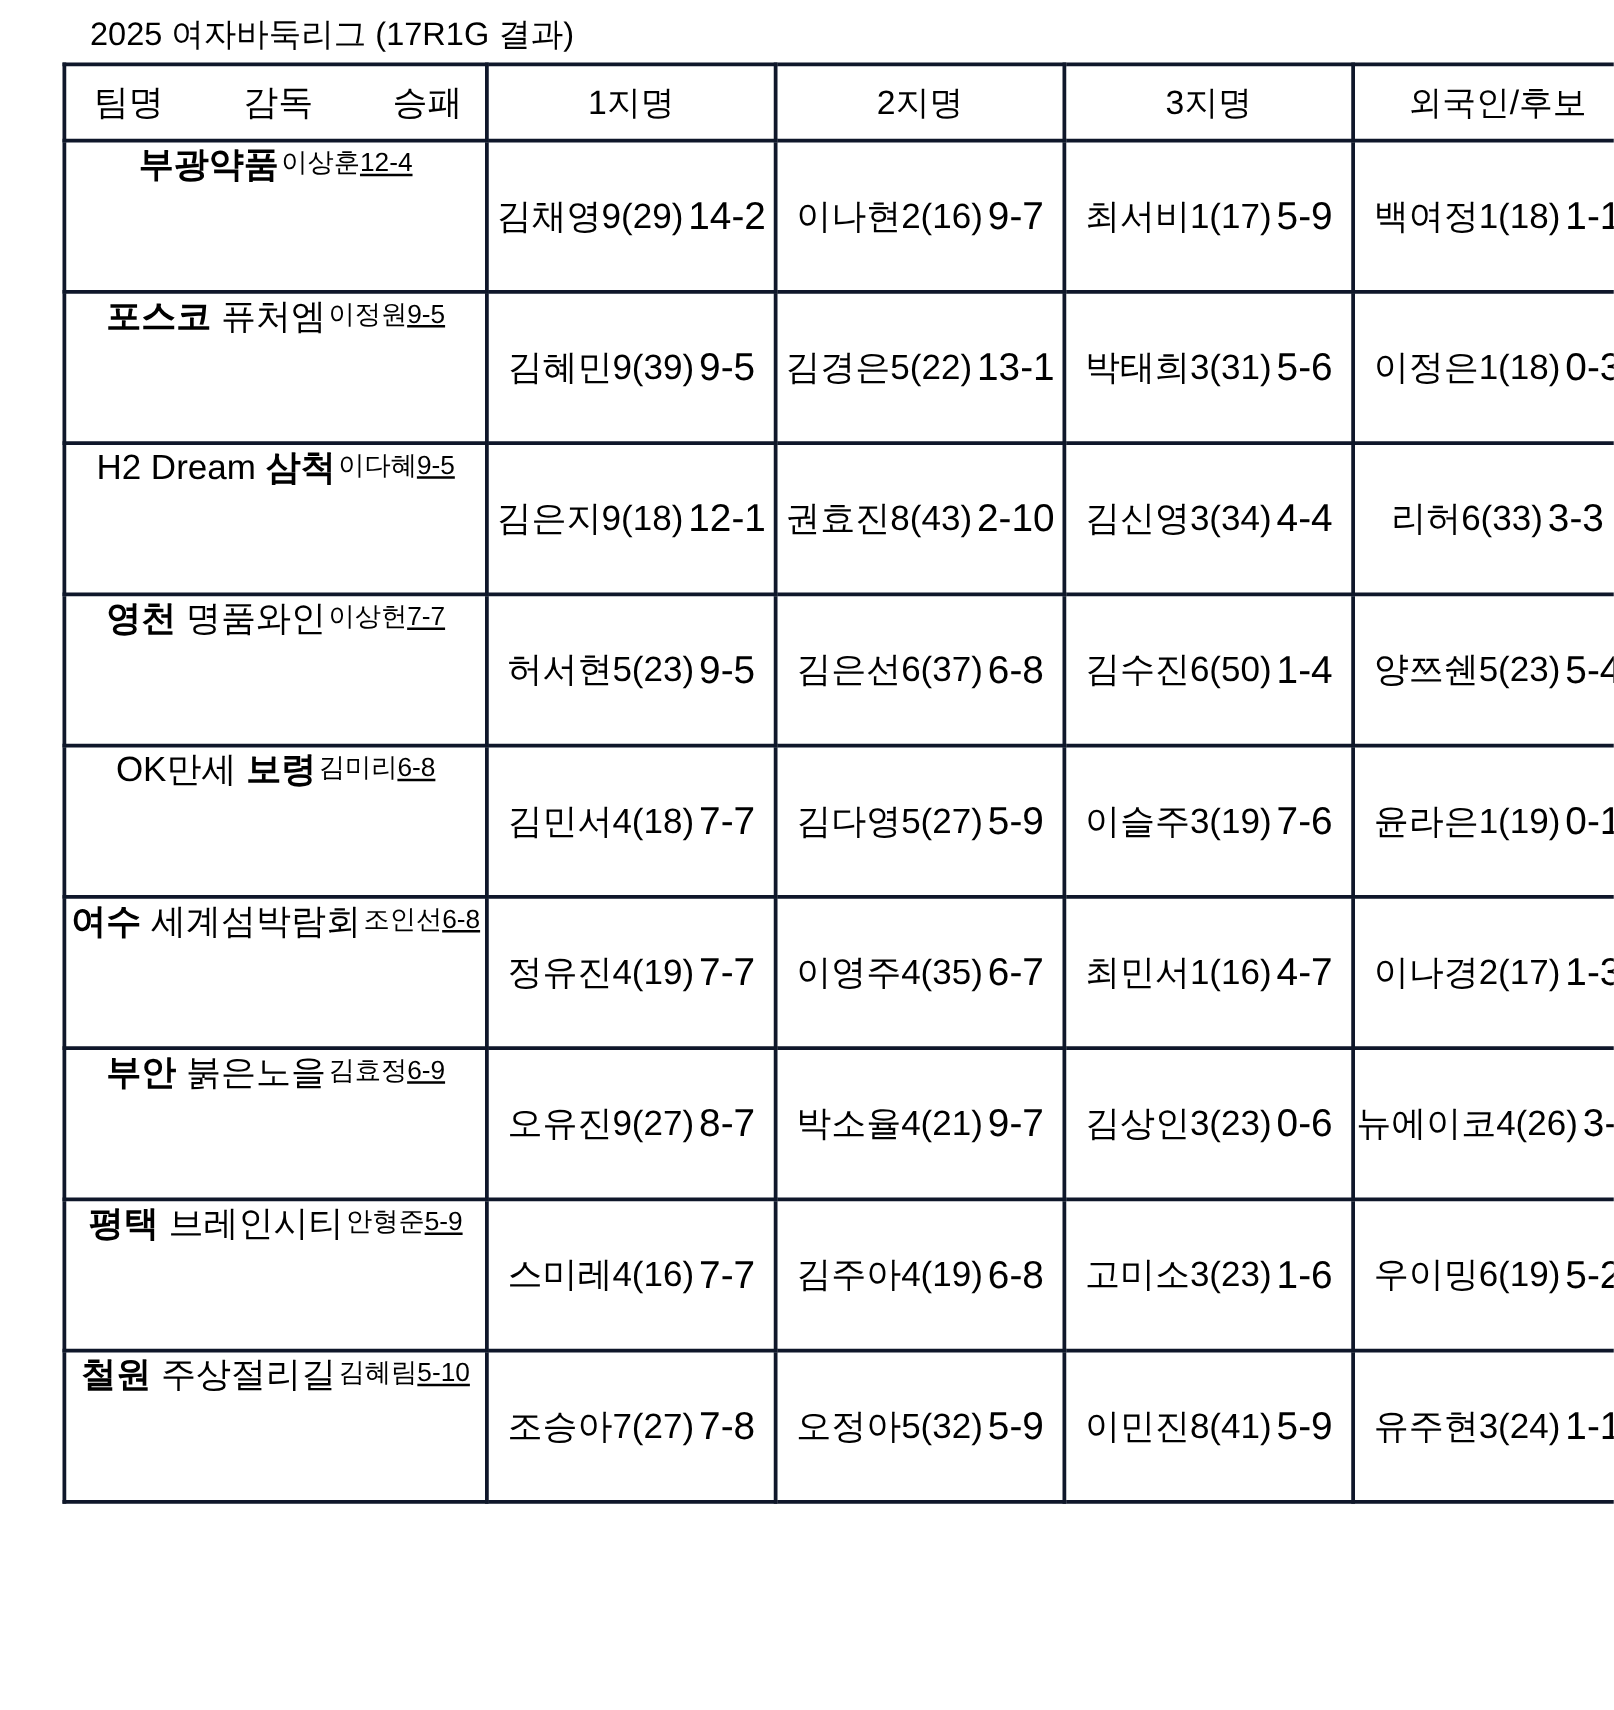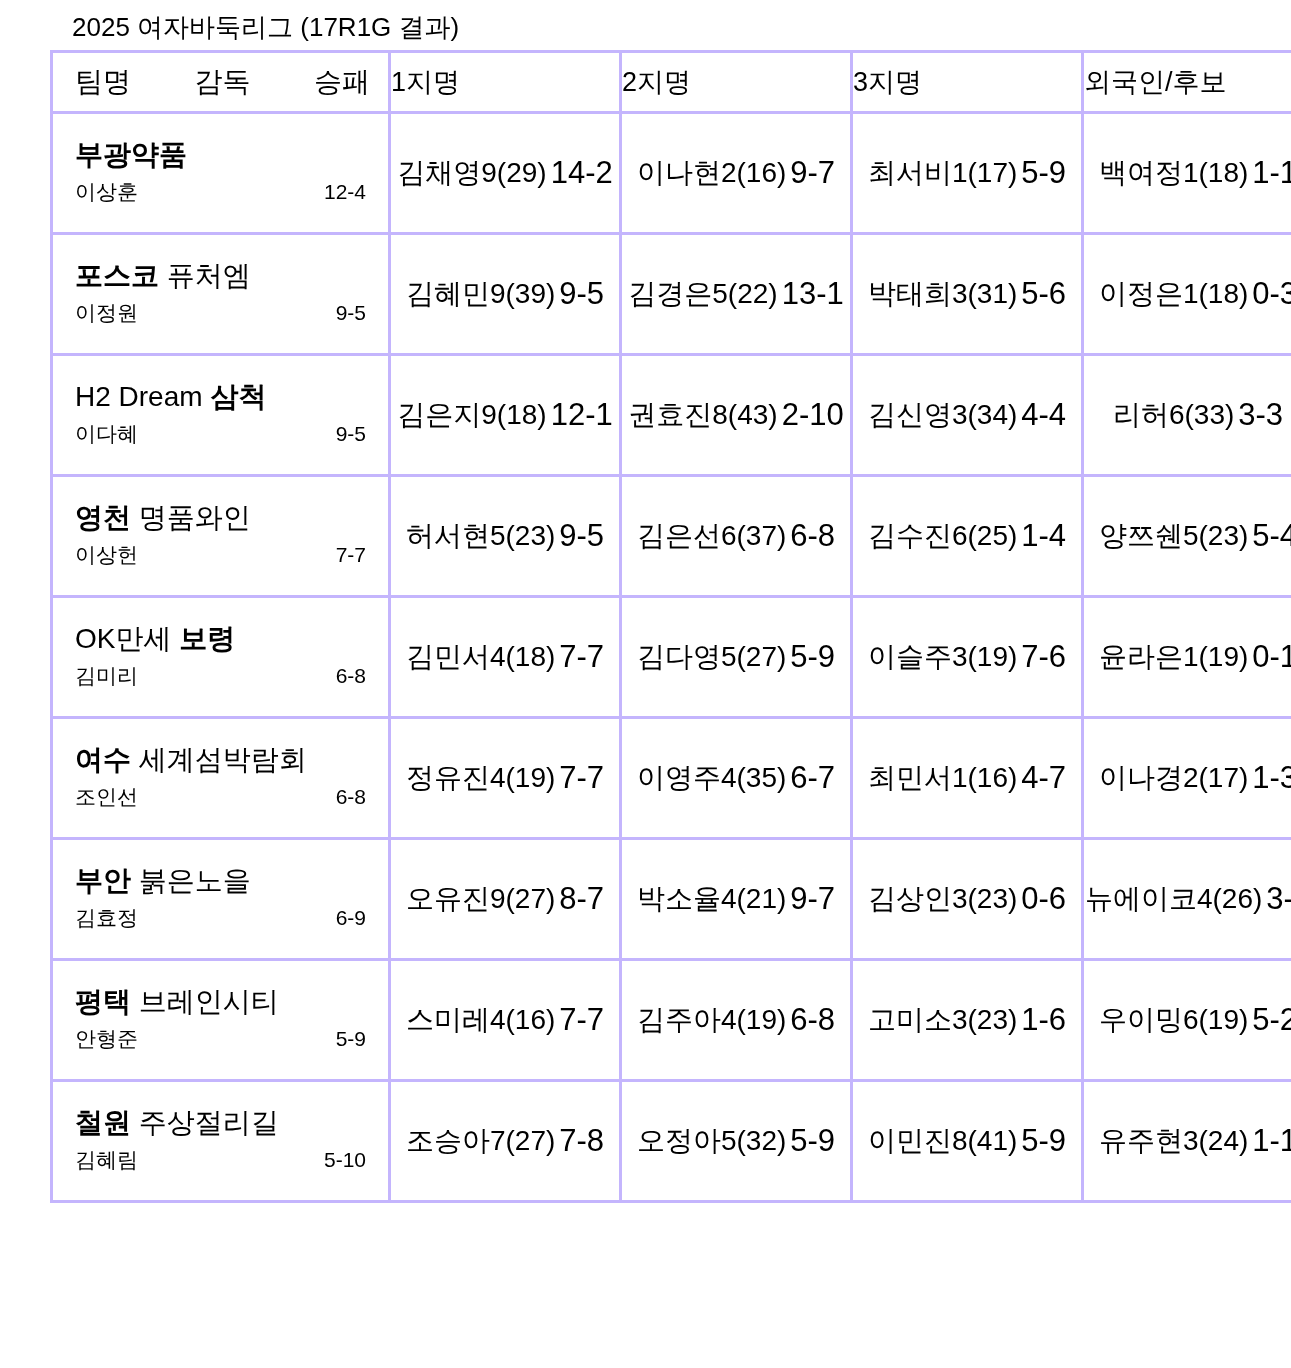--- a/index.html
+++ b/index.html
@@ -41,9 +41,9 @@
   table.league col.c4 { width: 231px; }
 
   table.league th, table.league td {
-    border: 3px solid #c4b5fd;
+    border: 3px solid #0f172a;
     padding: 0;
-    text-align: left;
+    text-align: center;
     vertical-align: middle;
     font-weight: normal;
     font-size: 27px;

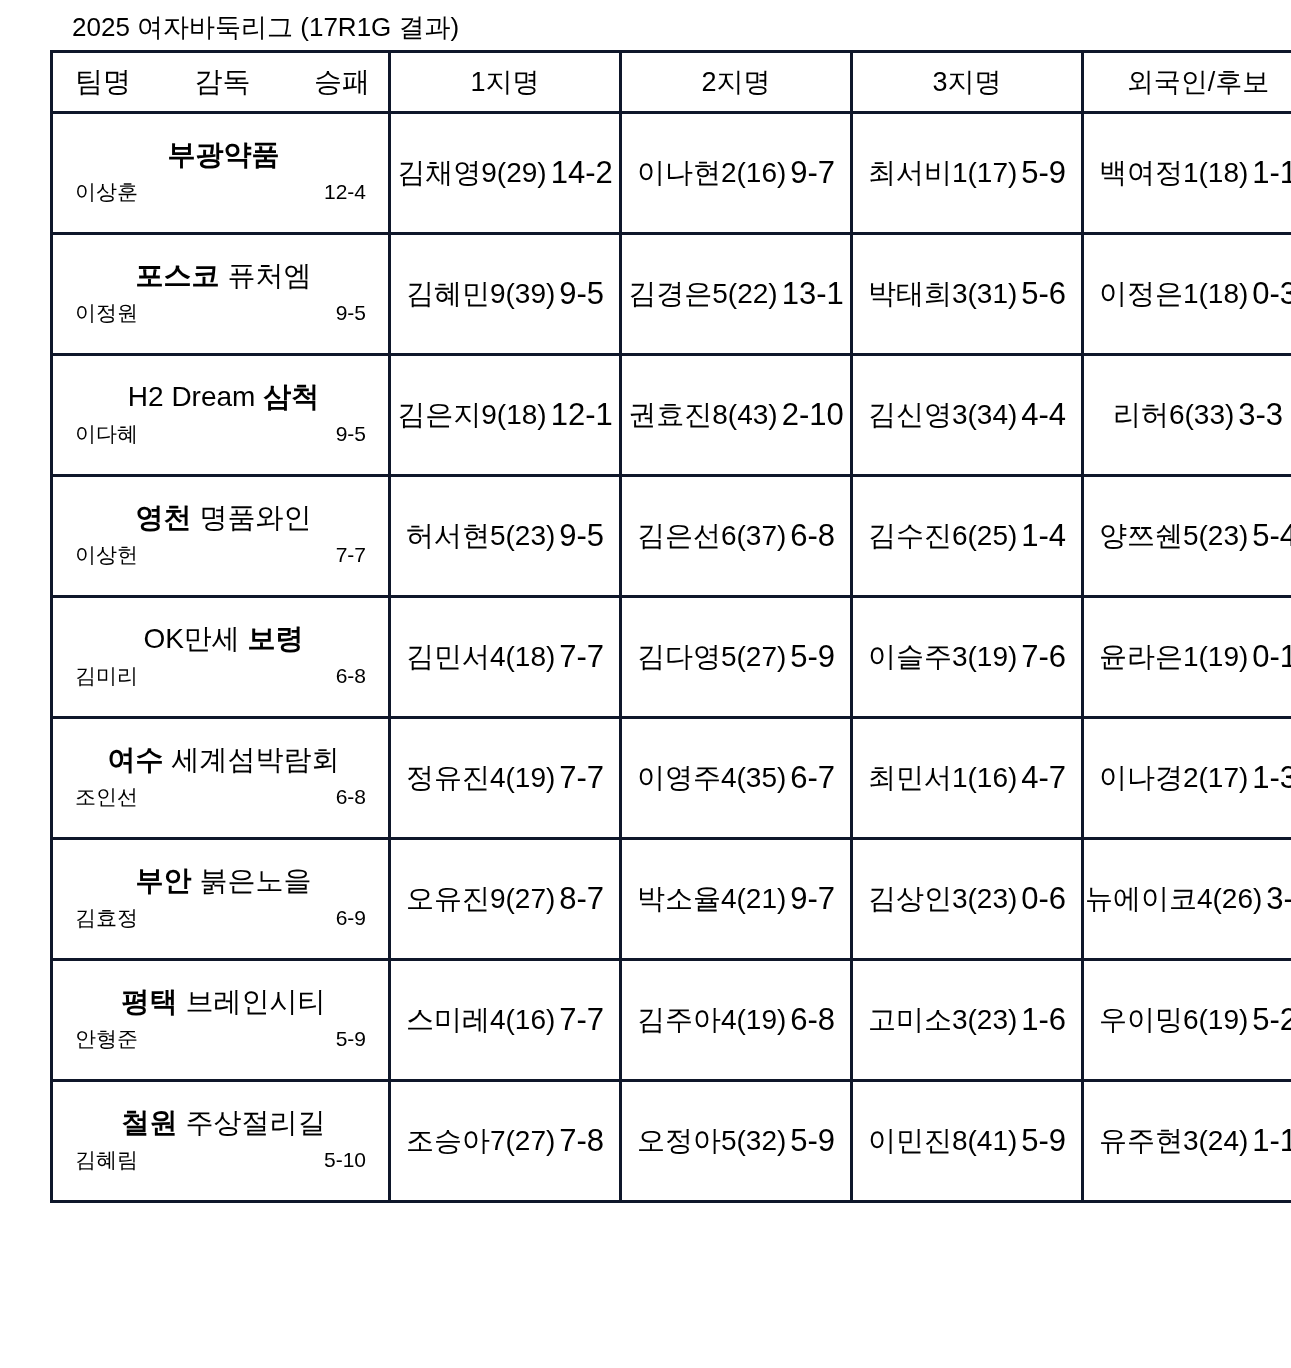--- a/index.html
+++ b/index.html
@@ -86,7 +86,7 @@
   td.teamcell { text-align: left; }
   .teamwrap {
     display: flex;
-    flex-direction: column;
+    flex-direction: row;
     justify-content: center;
     height: 118px;
     padding: 0 16px 0 22px;

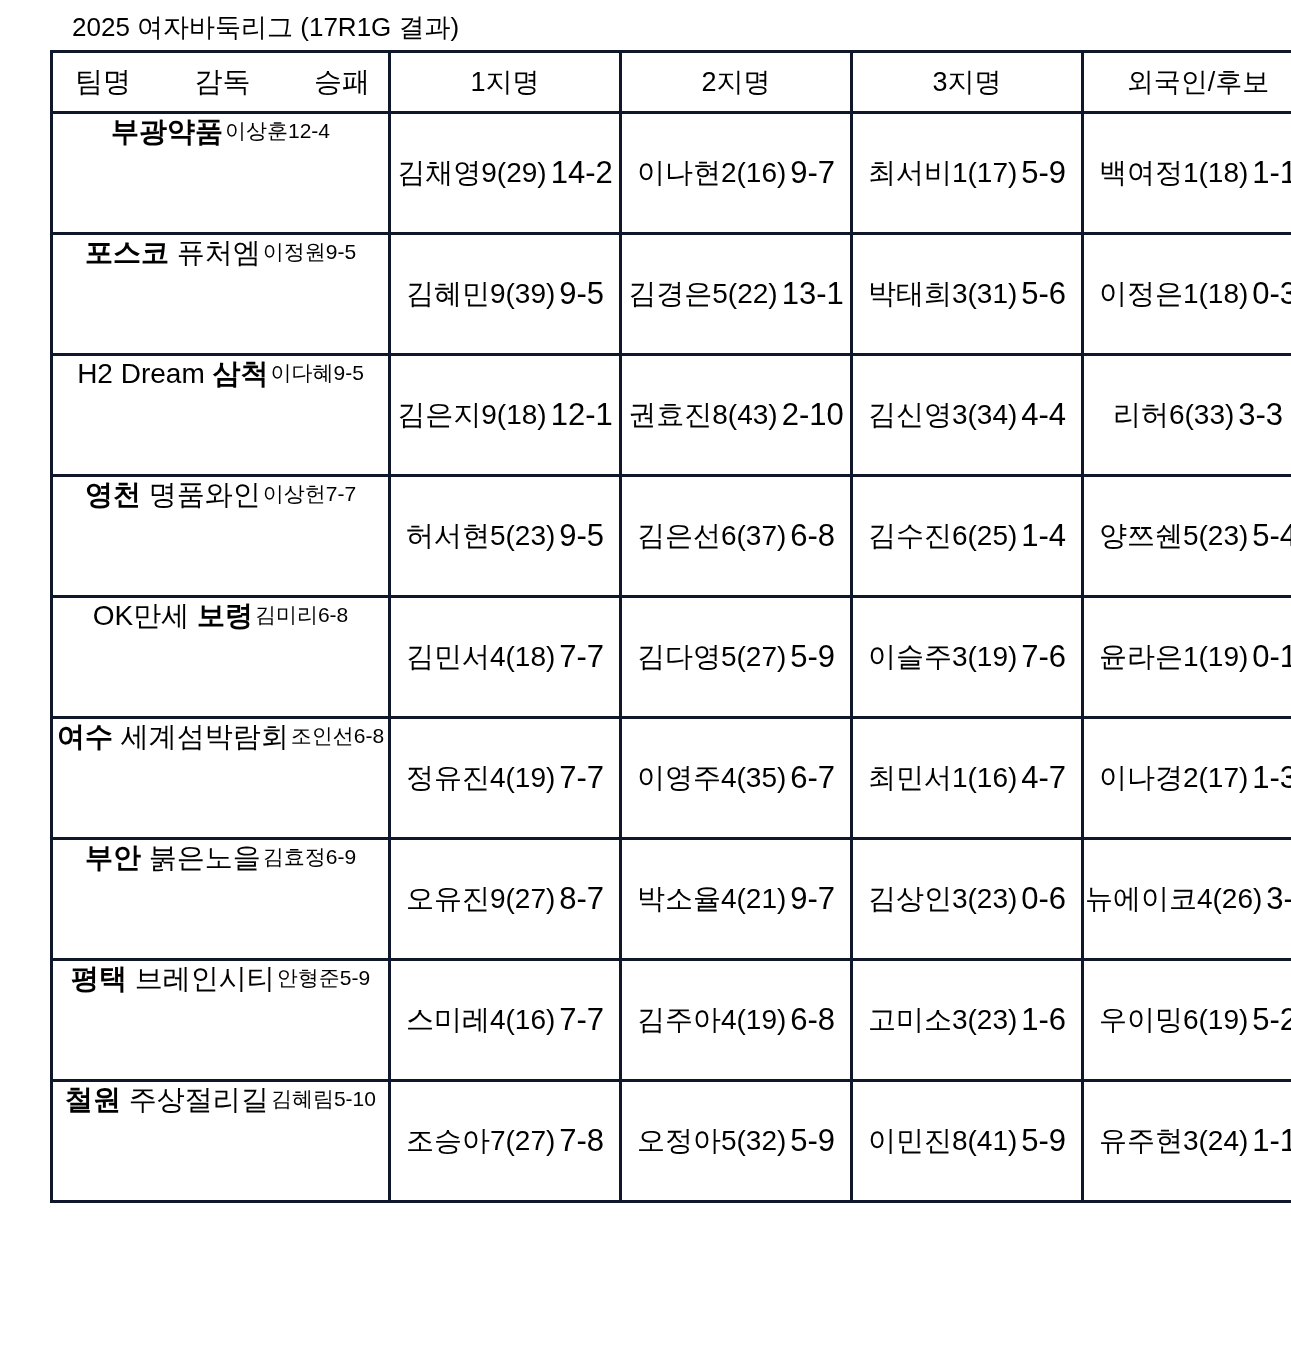--- a/index.html
+++ b/index.html
@@ -106,7 +106,7 @@
     line-height: 34px;
     white-space: nowrap;
   }
-  .coachrow .record { padding-right: 6px; }
+  .coachrow .record { padding-right: 6px; text-decoration: underline; }
 </style>
 </head>
 <body>

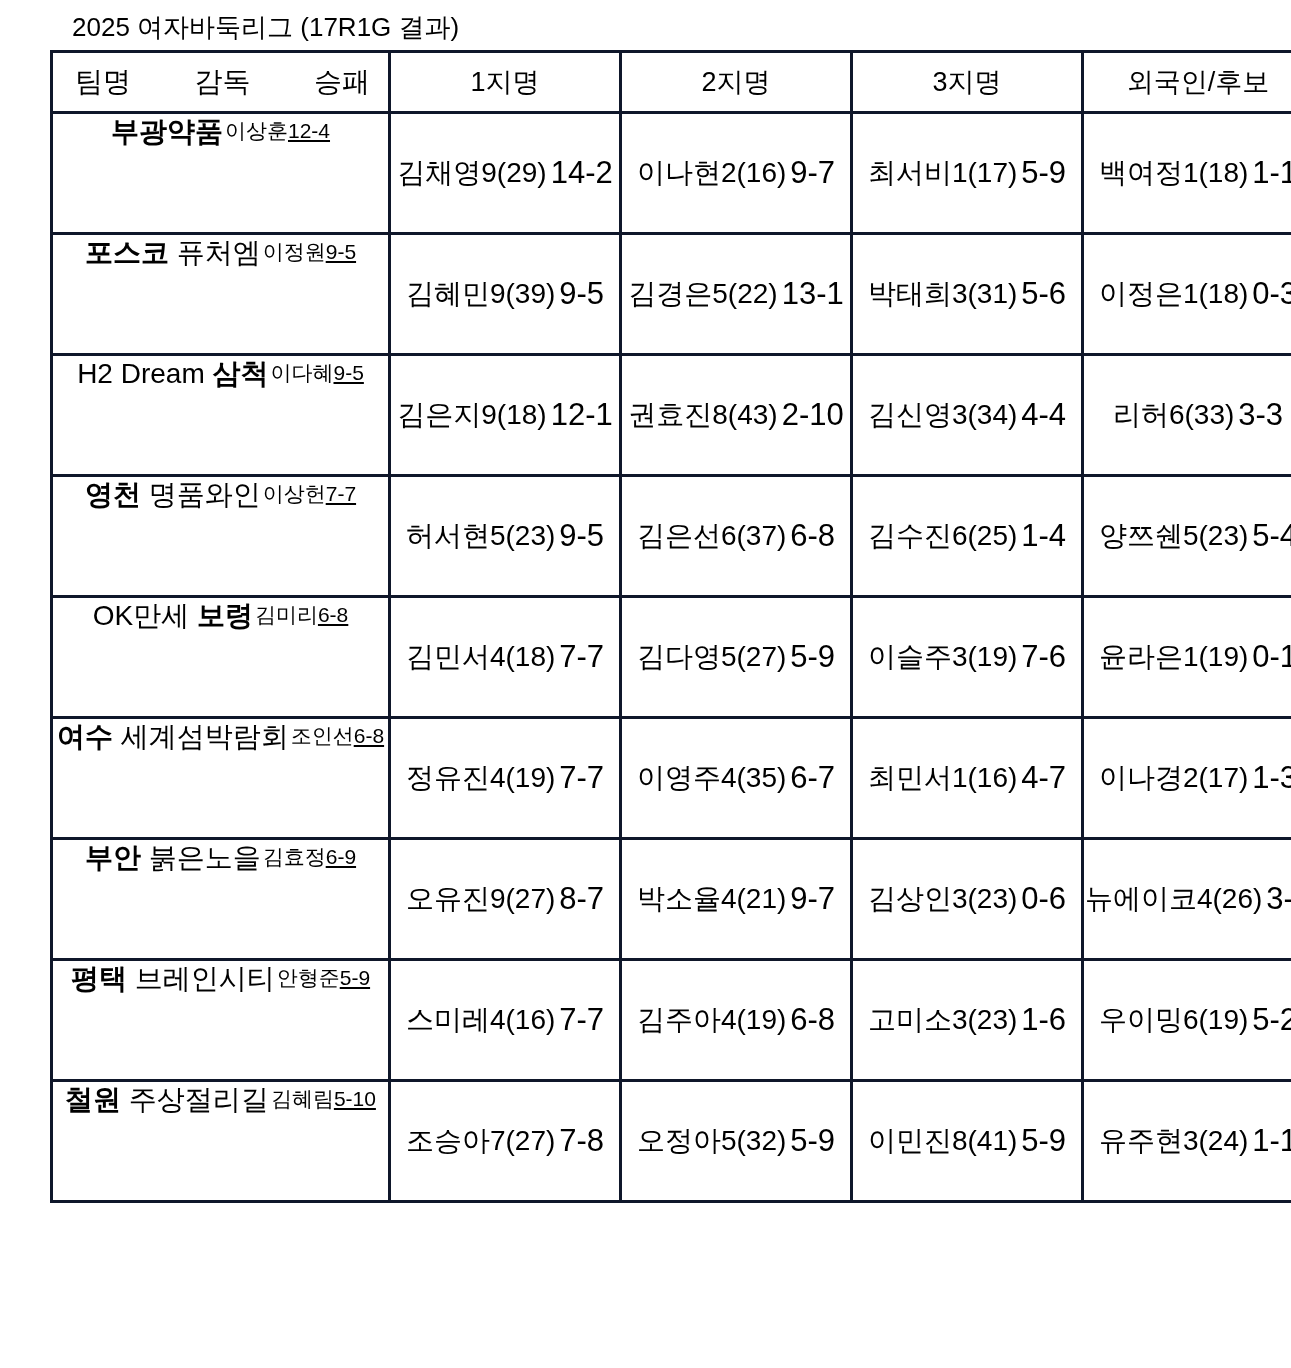--- a/index.html
+++ b/index.html
@@ -268,7 +268,7 @@
           </td>
           <td>
             <div class="cell2">
-              <div class="line1">김수진6(25)</div>
+              <div class="line1">김수진6(50)</div>
               <div class="line2">1-4</div>
             </div>
           </td>

